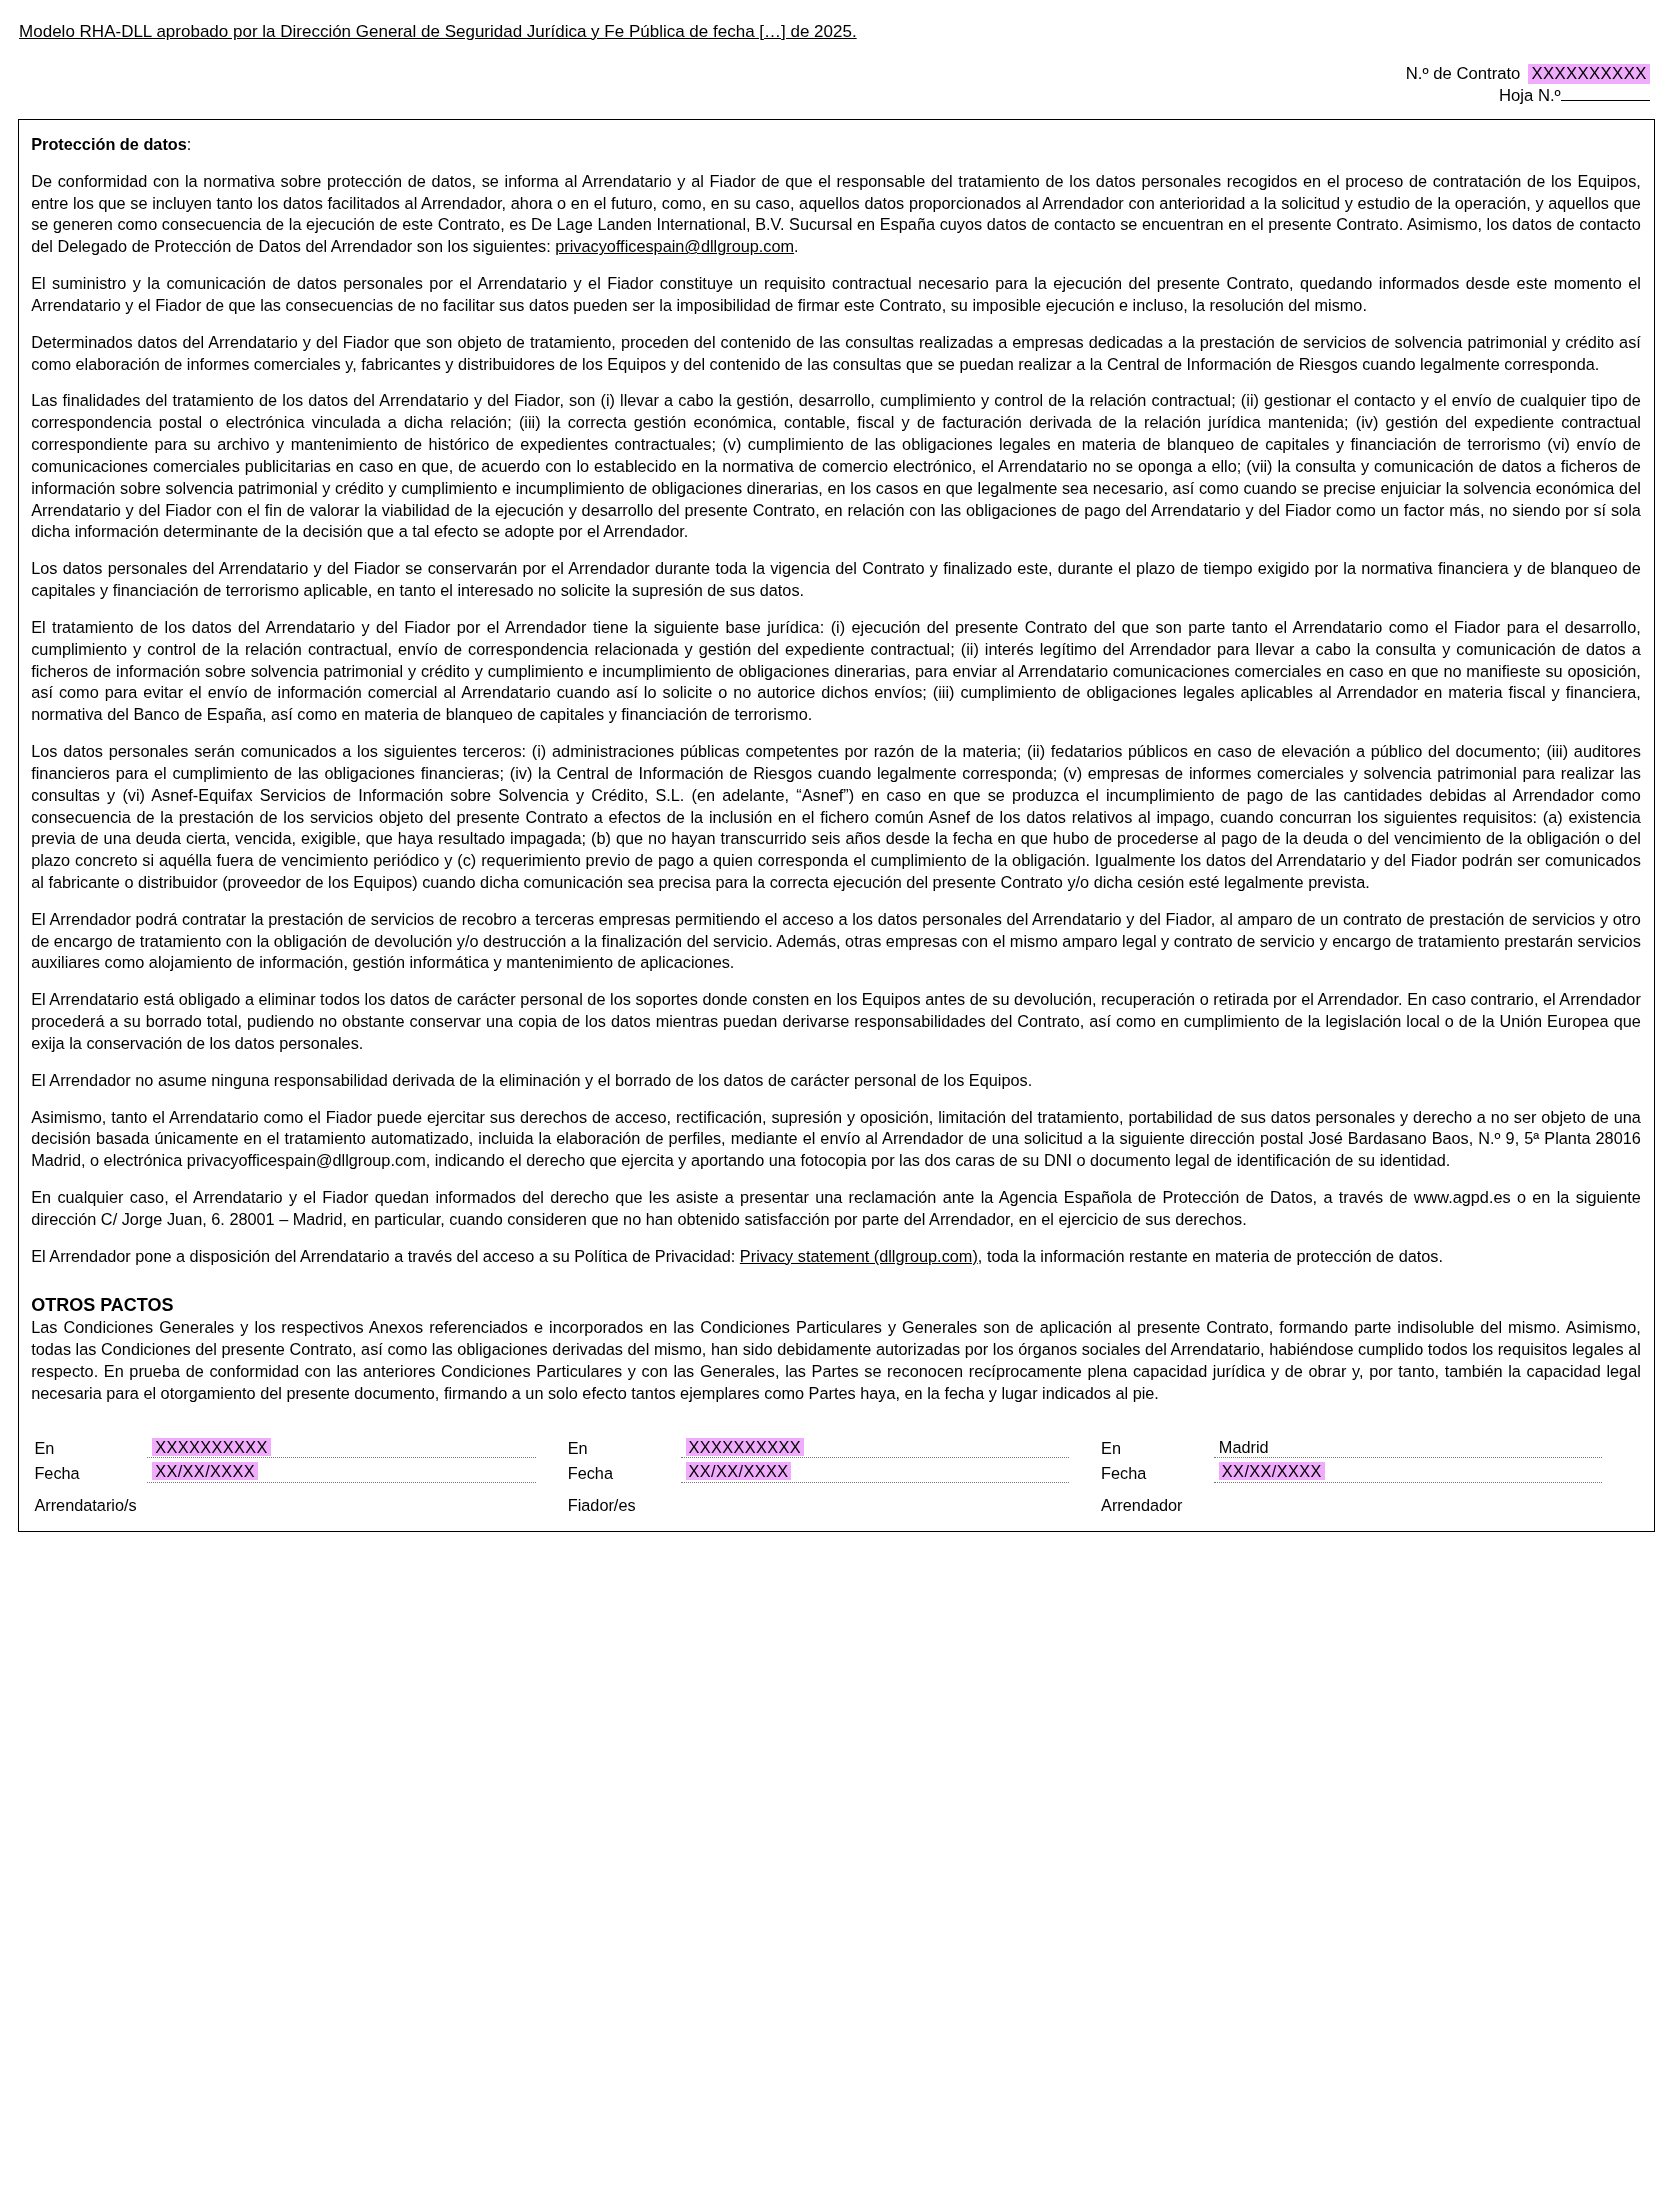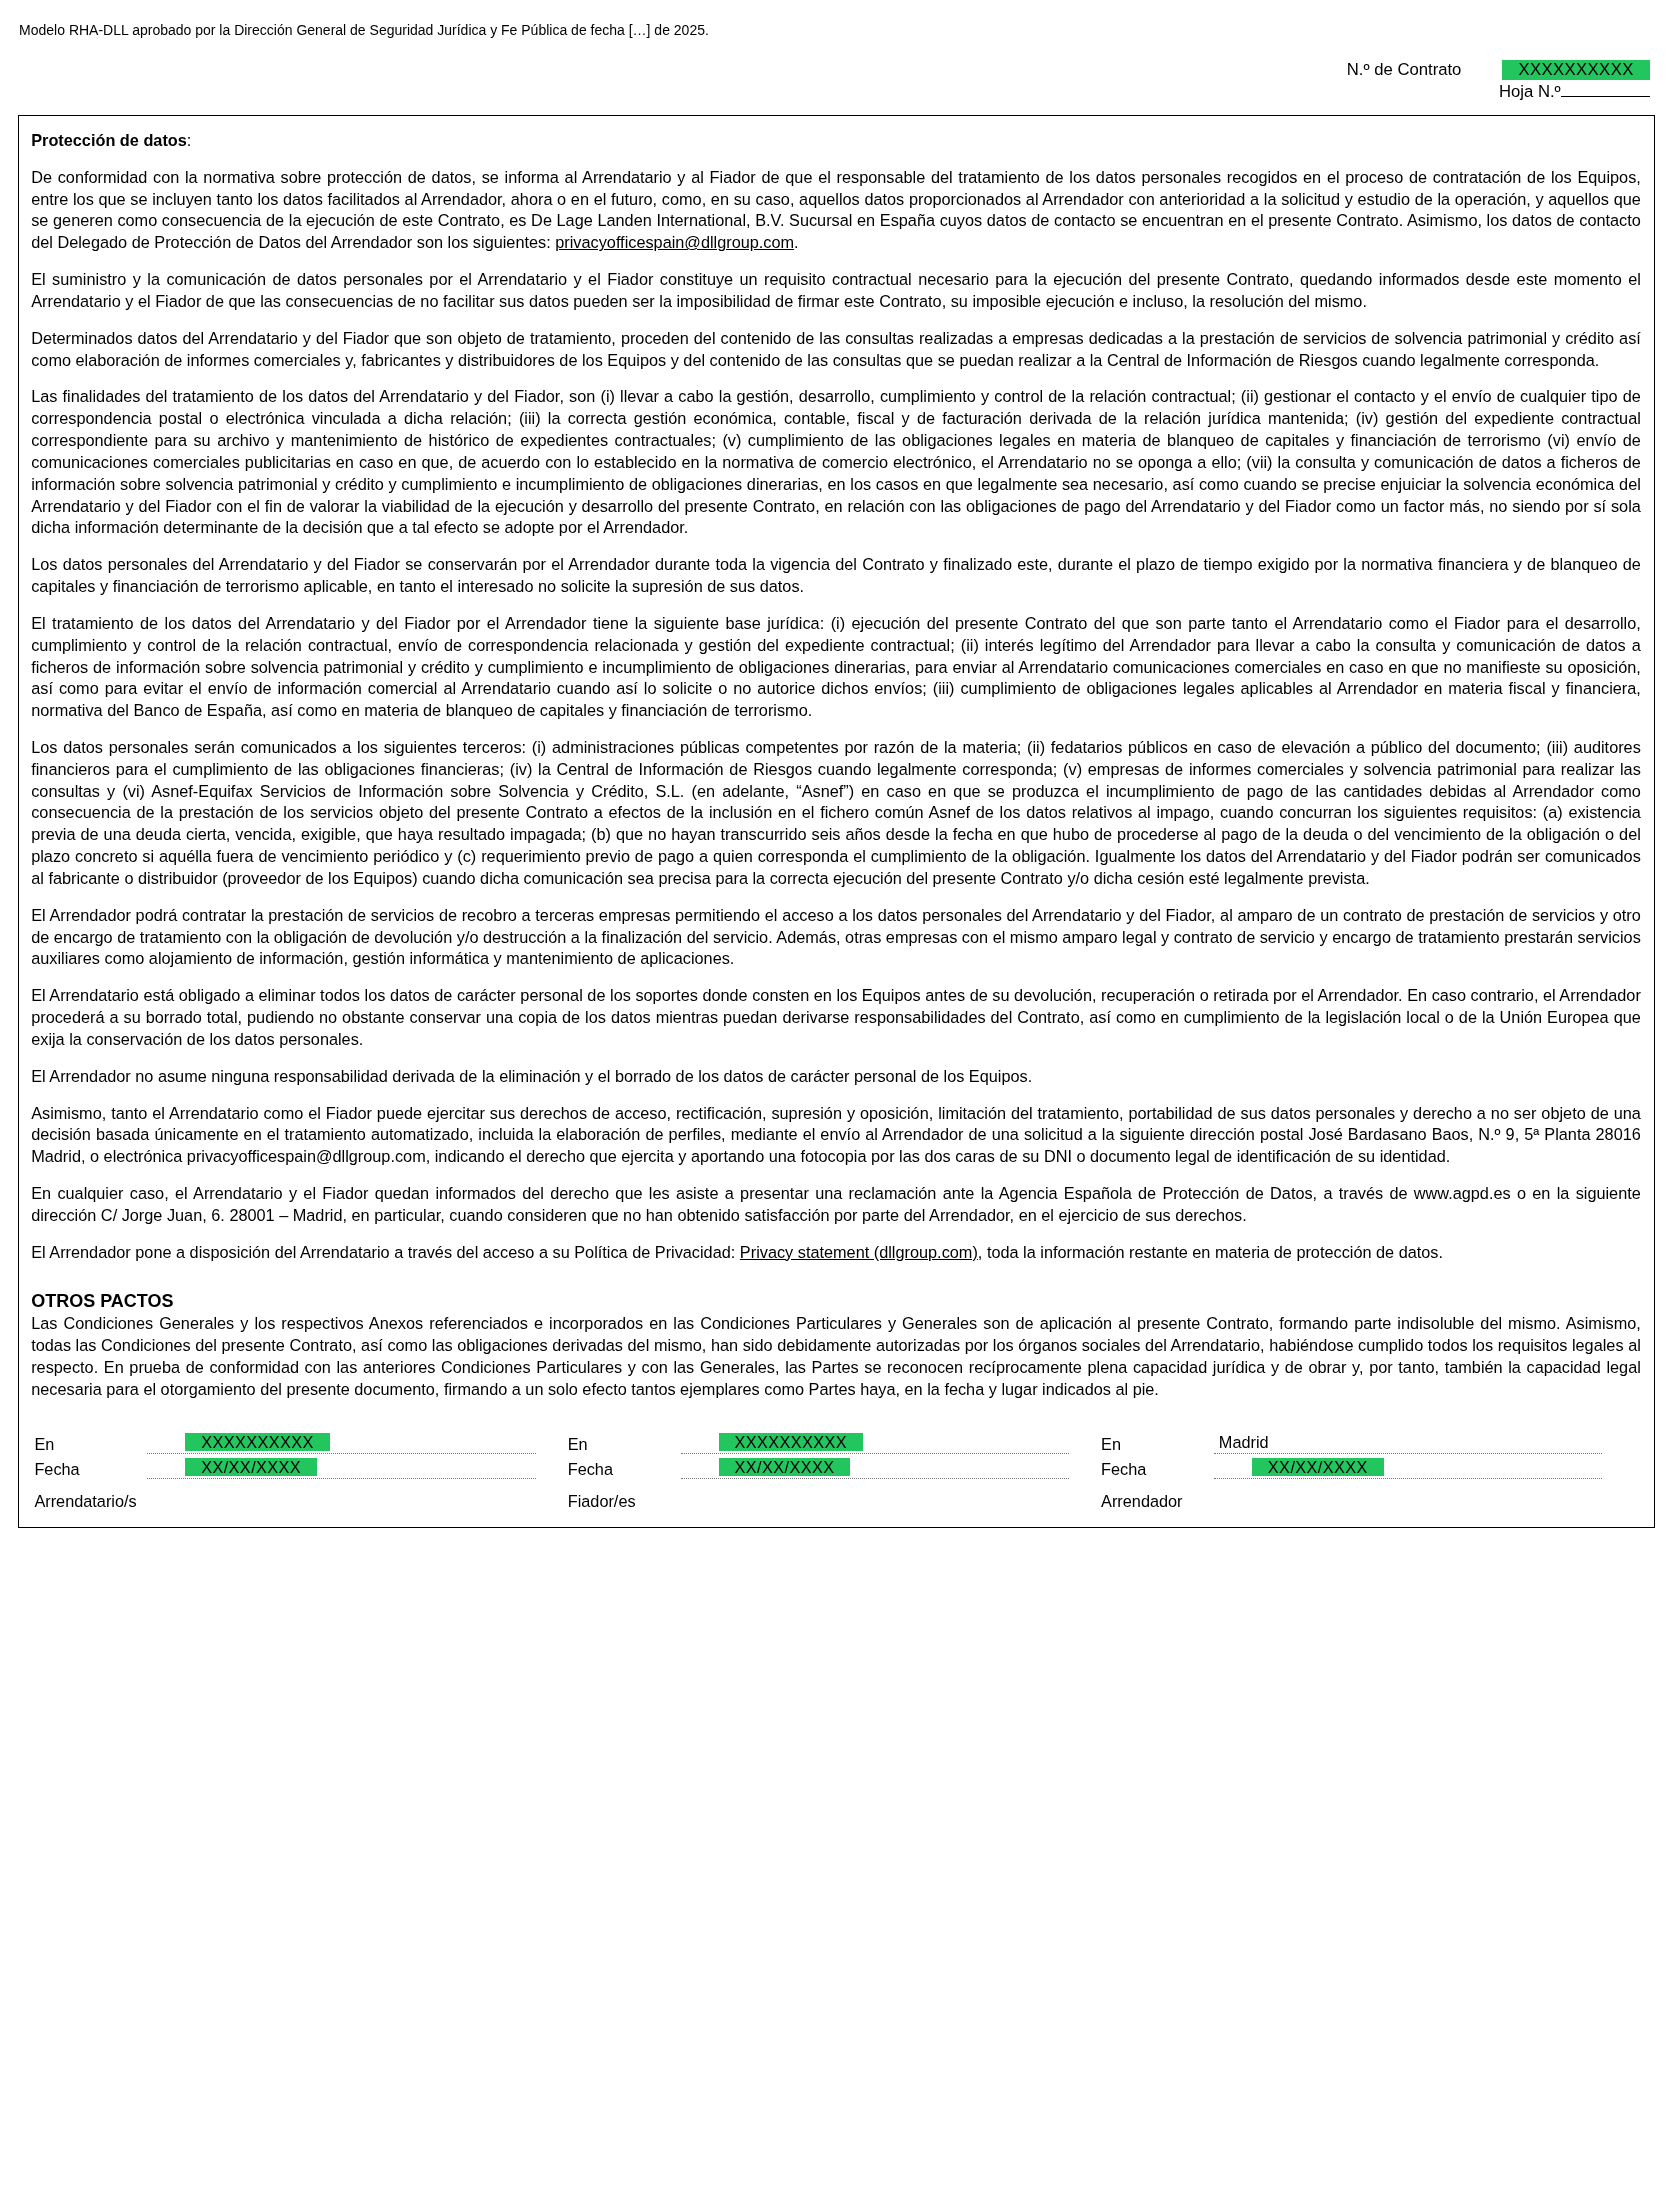--- a/index.html
+++ b/index.html
@@ -19,9 +19,10 @@
     padding: 20.7px 17.5px 8px 17.5px;
   }
   .doc-header {
-    font-size: 14px;
+    font-size: 17px;
     line-height: 1.35;
     margin: 0 0 20.7px 1.6px;
+    text-decoration: underline;
   }
   .contract-line {
     display: flex;

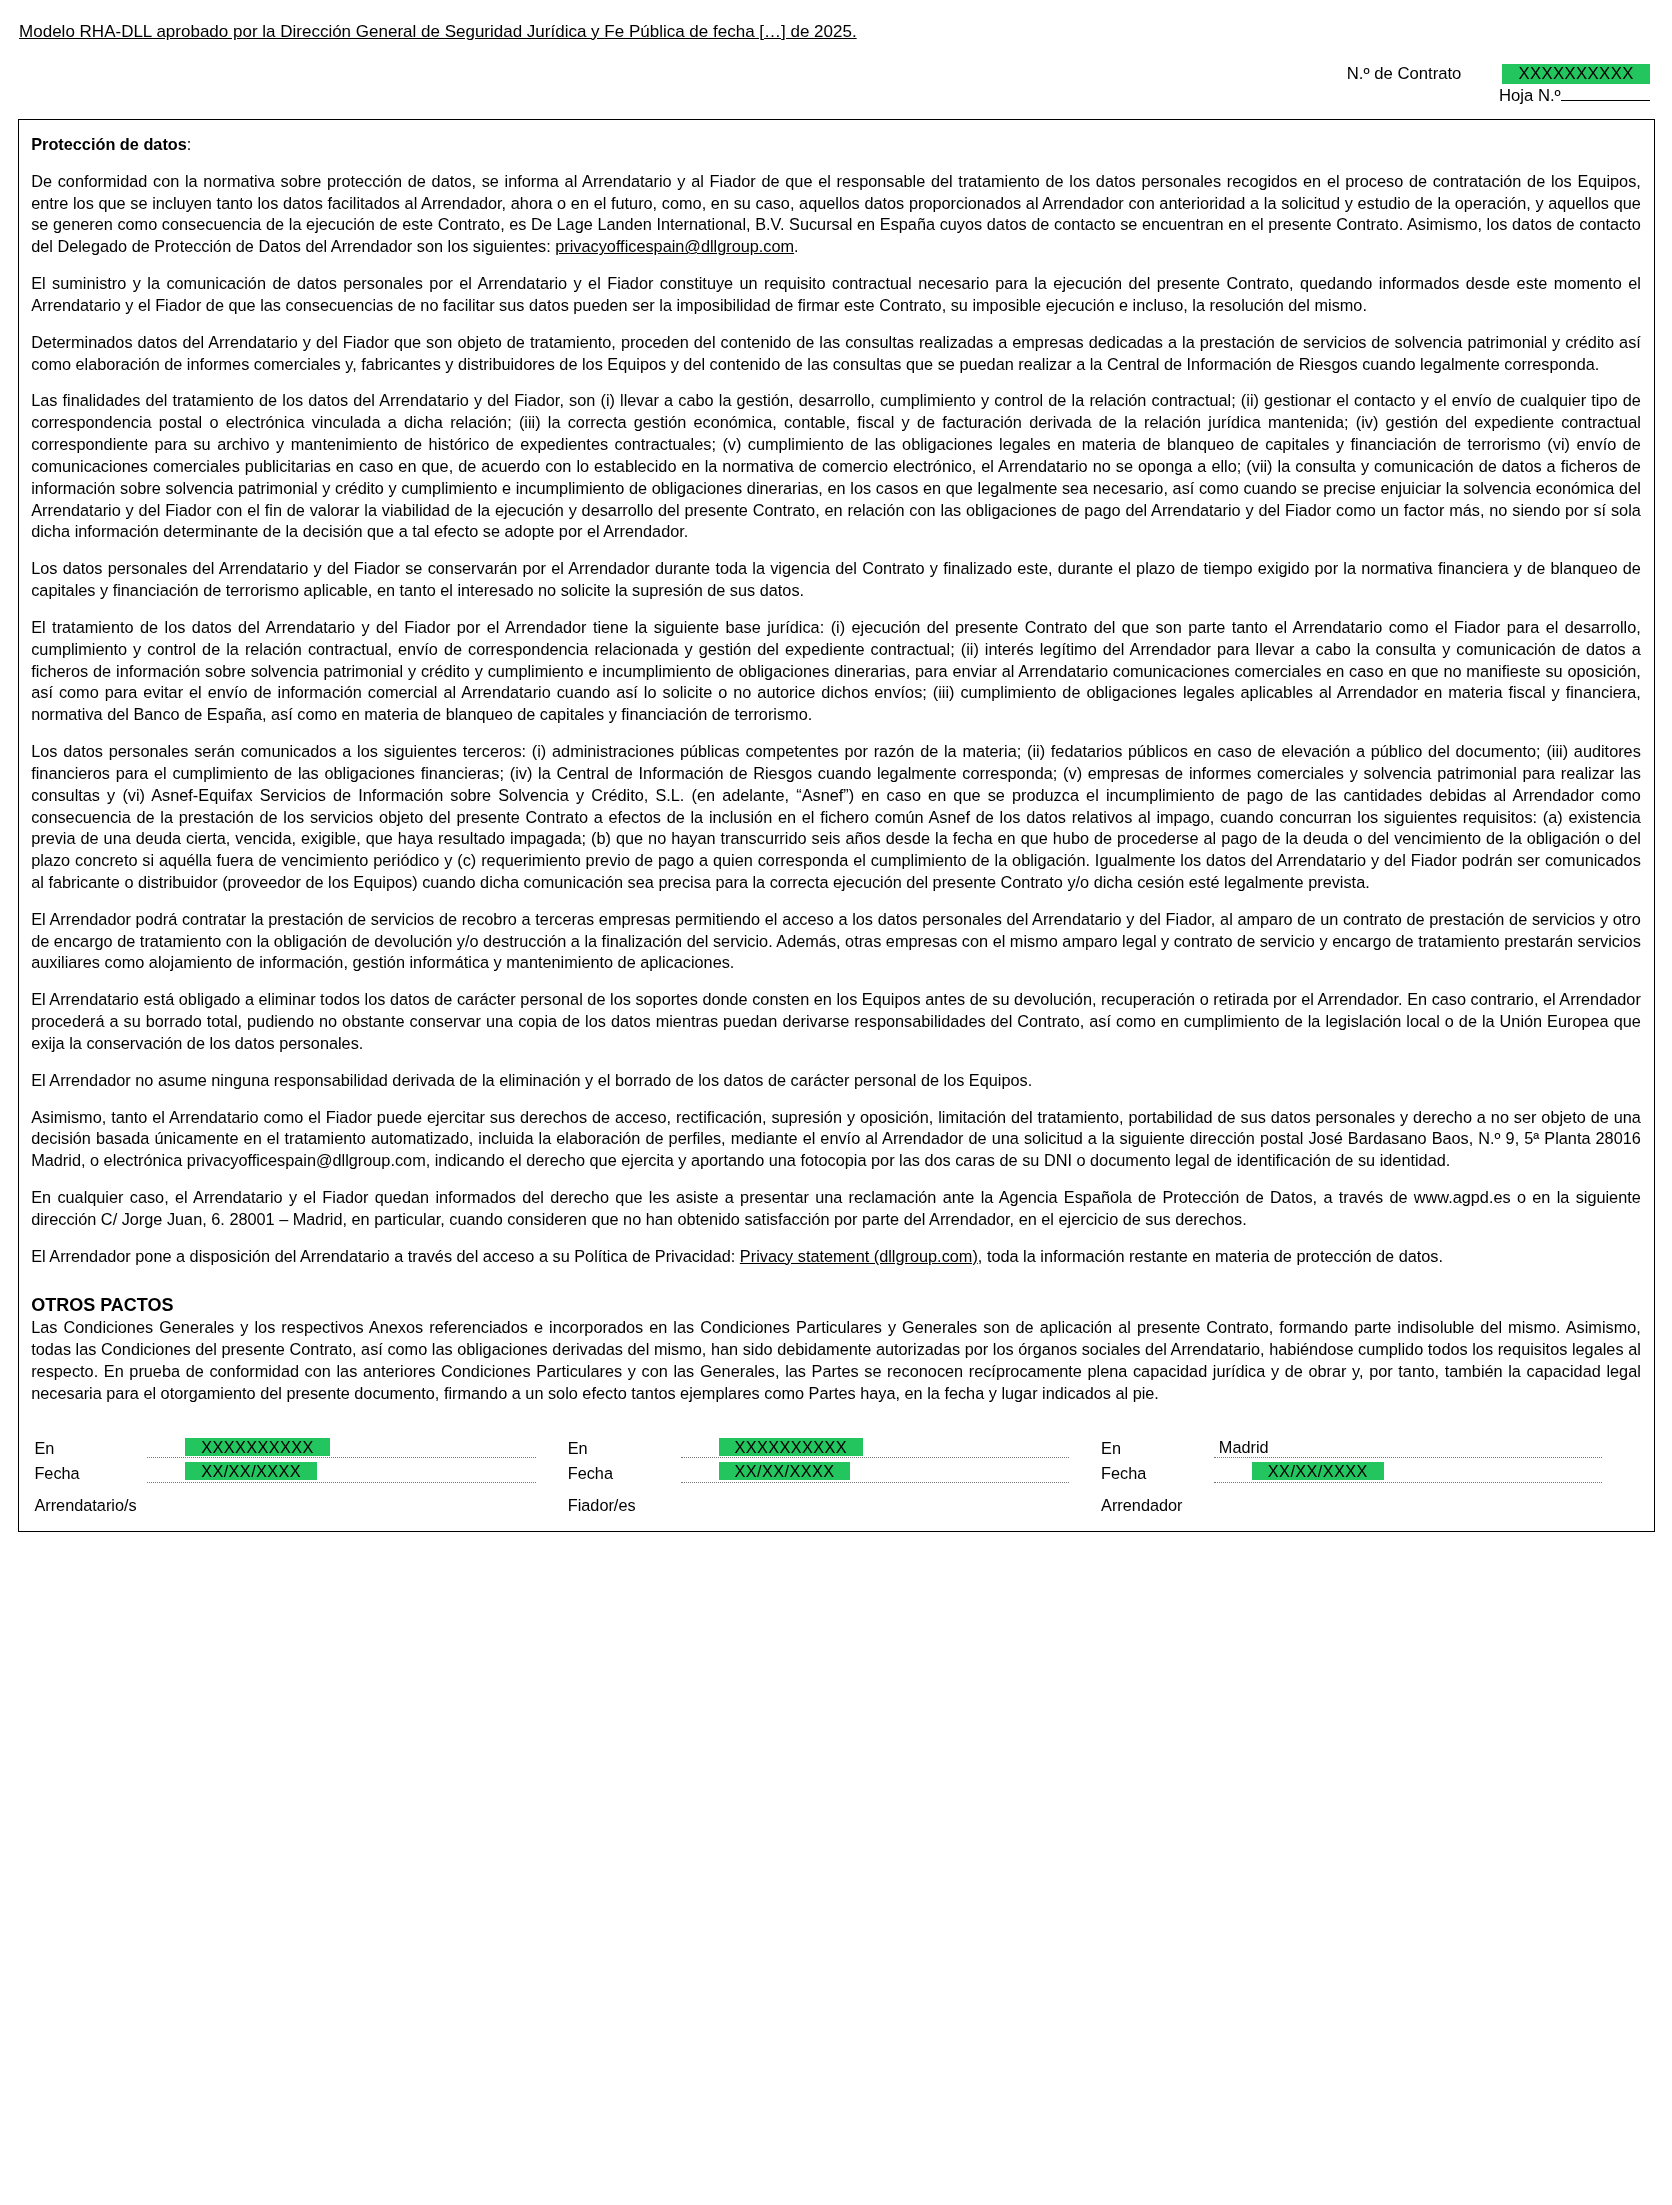--- a/index.html
+++ b/index.html
@@ -38,10 +38,9 @@
     gap: 8px;
   }
   .hl {
-    background: #22c55e;
-    padding: 0 16px;
+    background: #f0abfc;
+    padding: 0 3px;
     letter-spacing: 0.4px;
-    margin-left: 33px;
   }
   .sheet-right {
     white-space: nowrap;

